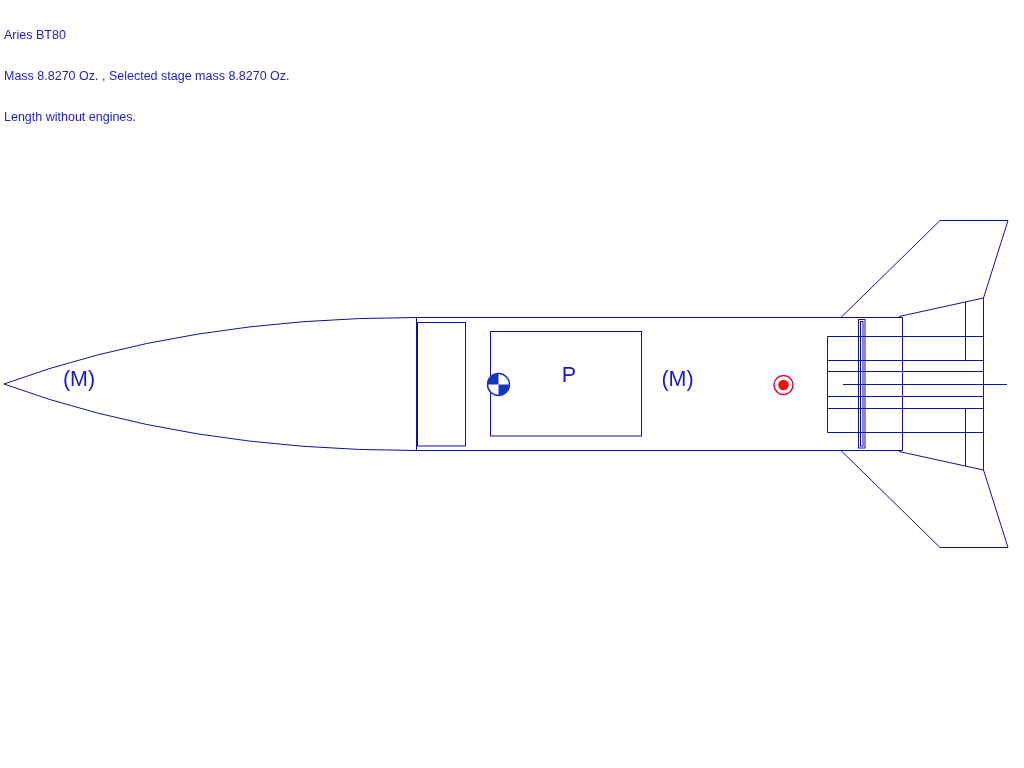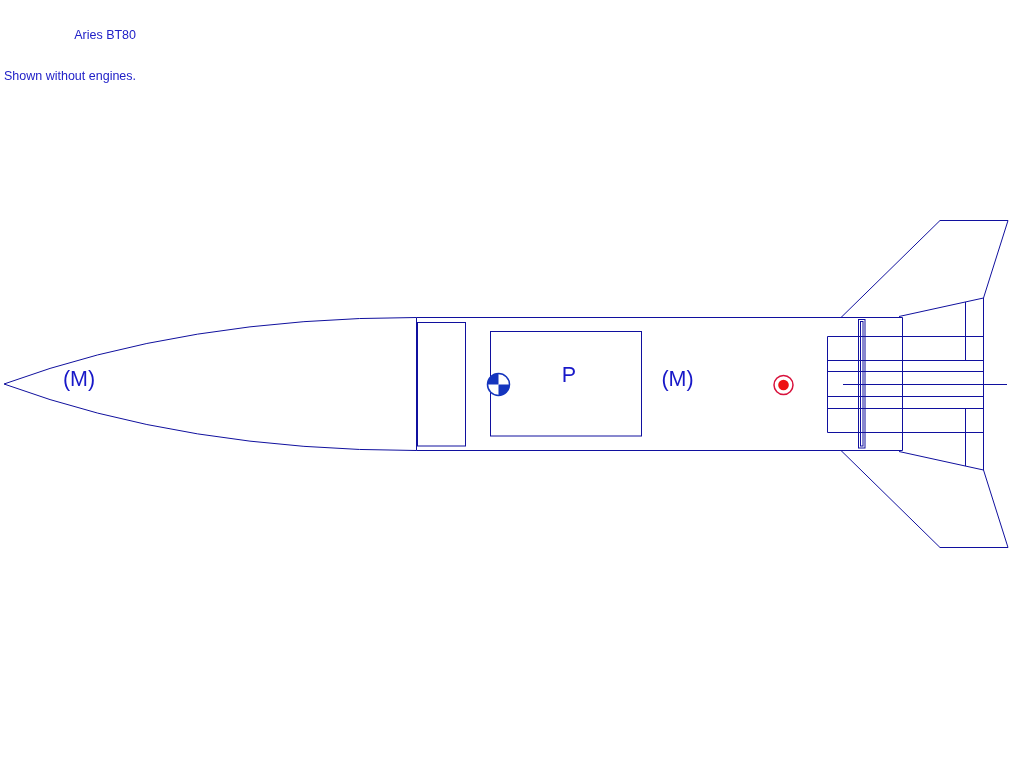--- a/index.html
+++ b/index.html
@@ -25,7 +25,6 @@
     font-size: 12.5px;
     line-height: 13.6px;
     white-space: pre;
-    text-align: right;
   }
   .header div { height: 13.6px; }
   svg.drawing {

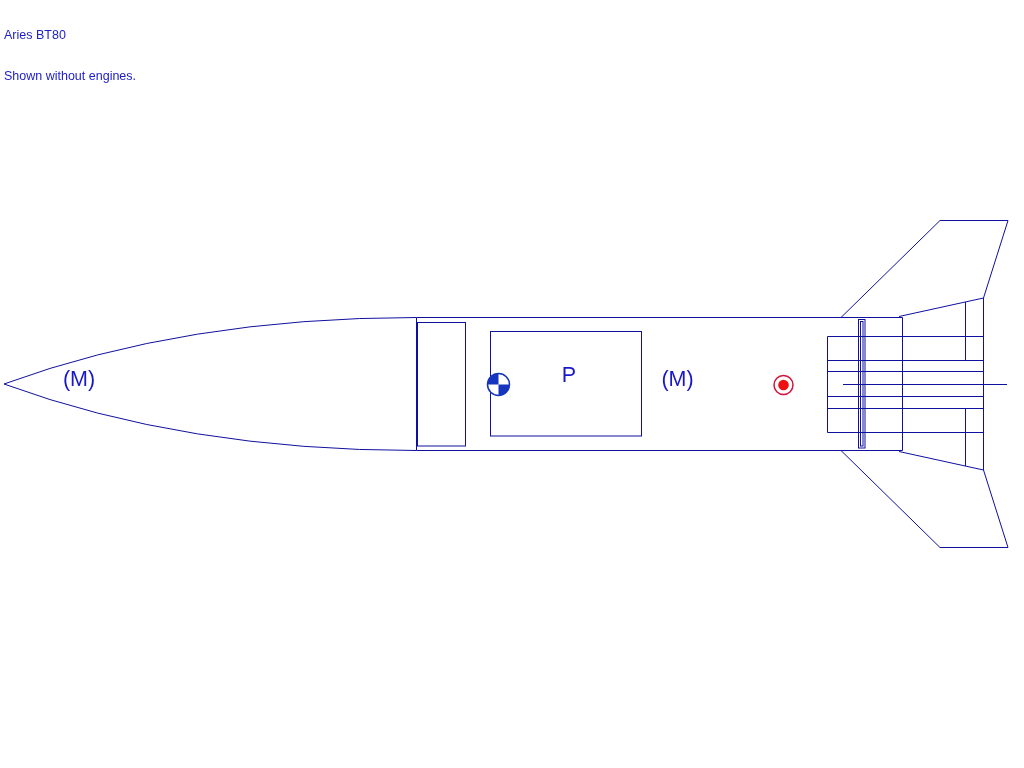--- a/index.html
+++ b/index.html
@@ -50,6 +50,7 @@
 
   <div class="header">
     <div>Aries BT80</div>
+    <div>Mass 8.8270 Oz. , Selected stage mass 8.8270 Oz.</div>
     <div>Shown without engines.</div>
   </div>
 

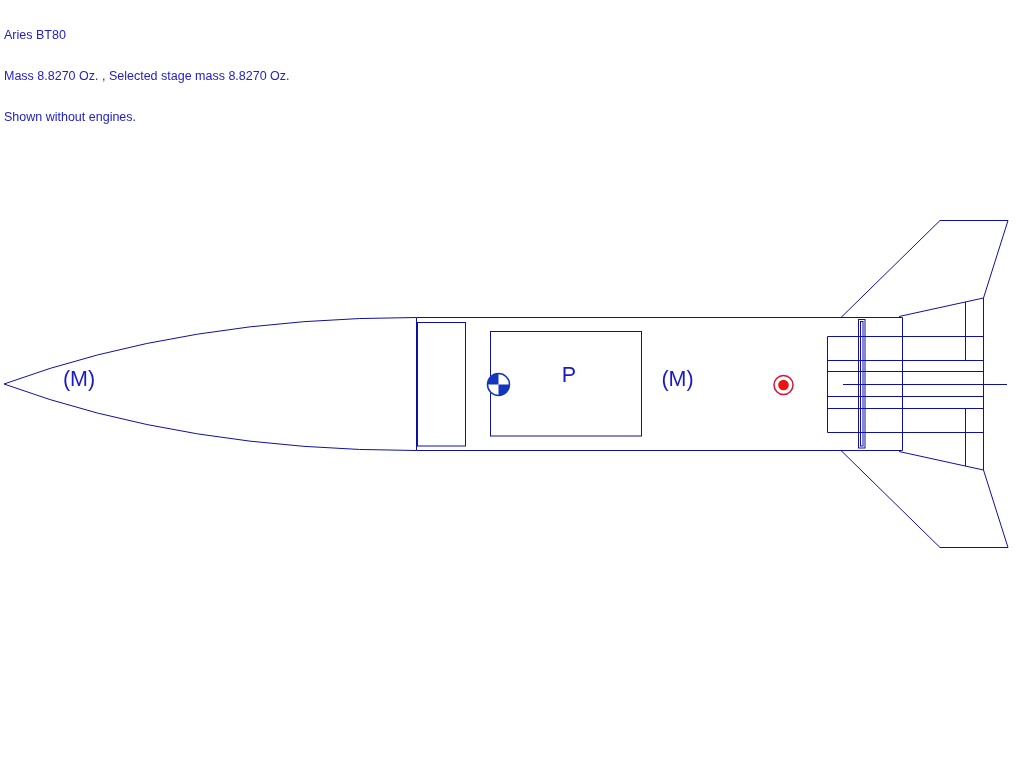--- a/index.html
+++ b/index.html
@@ -51,7 +51,7 @@
   <div class="header">
     <div>Aries BT80</div>
     <div>Mass 8.8270 Oz. , Selected stage mass 8.8270 Oz.</div>
-    <div>Shown without engines.</div>
+    <div>Length without engines.</div>
   </div>
 
   <svg class="drawing" width="1024" height="768" viewBox="0 0 1024 768">

